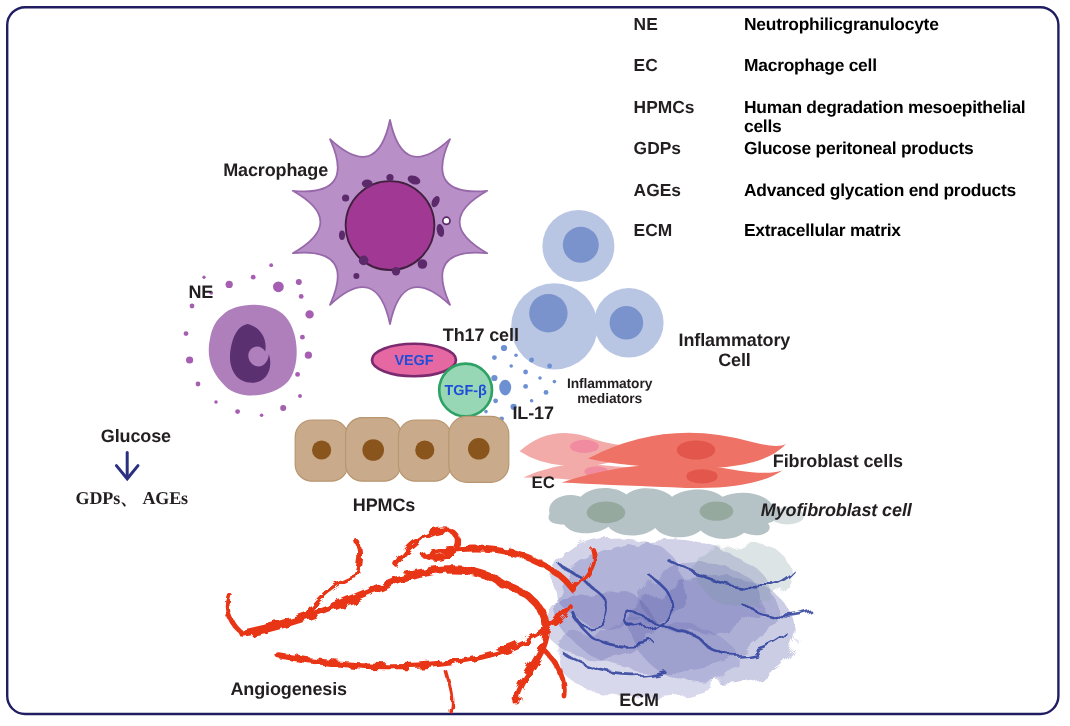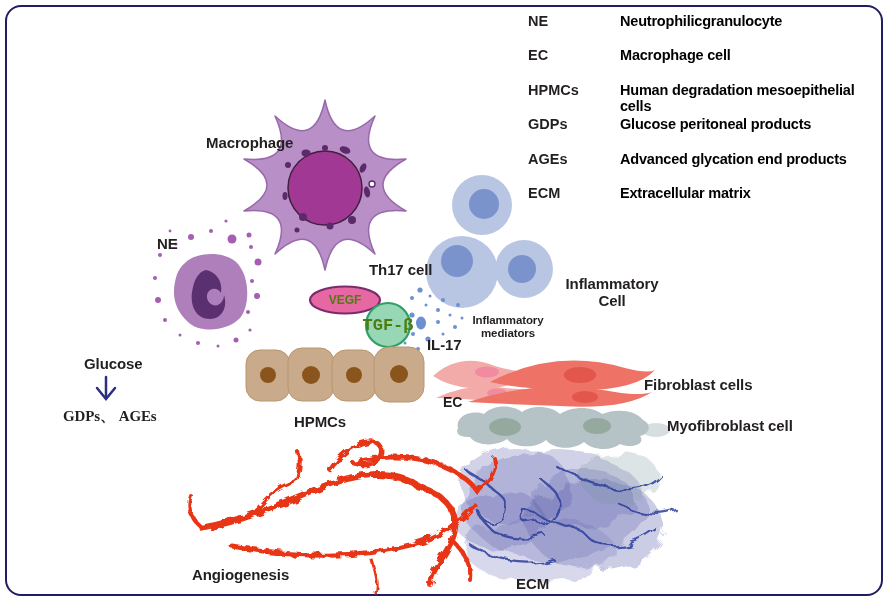--- a/index.html
+++ b/index.html
@@ -210,7 +210,7 @@
     </g>
   </svg>
 
-  <div class="lbl" style="left:186px;top:134px;margin-left:20px;">Macrophage</div>
+  <div class="lbl" style="left:186px;top:134px;">Macrophage</div>
   <div class="lbl" style="left:157px;top:235px;">NE</div>
   <div class="lbl" style="left:369px;top:261px;text-align:right;">Th17 cell</div>
   <div class="lbl" style="left:427px;top:336px;">IL-17</div>

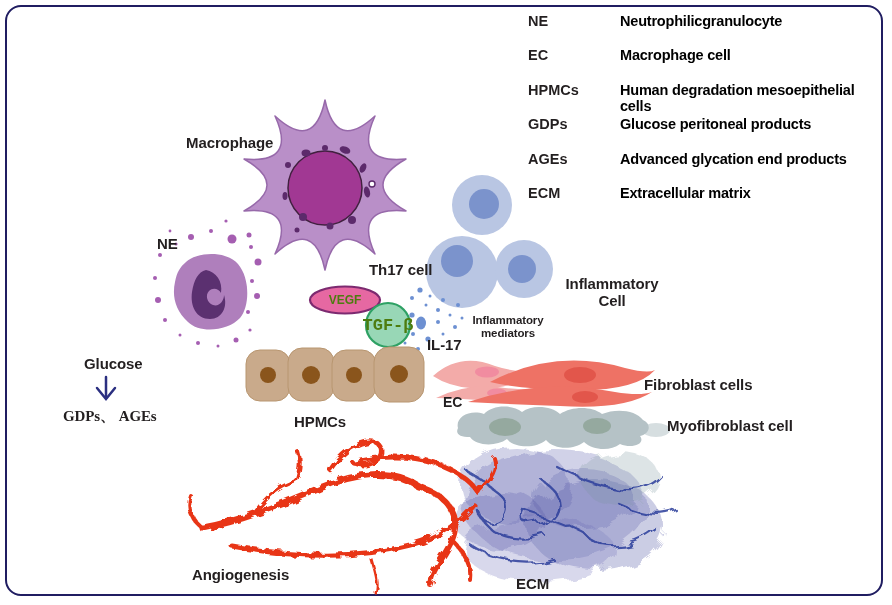--- a/index.html
+++ b/index.html
@@ -212,7 +212,7 @@
 
   <div class="lbl" style="left:186px;top:134px;">Macrophage</div>
   <div class="lbl" style="left:157px;top:235px;">NE</div>
-  <div class="lbl" style="left:369px;top:261px;text-align:right;">Th17 cell</div>
+  <div class="lbl" style="left:369px;top:271px;text-align:right;">Th17 cell</div>
   <div class="lbl" style="left:427px;top:336px;">IL-17</div>
 
   <div class="lbl small" style="left:462px;top:314px;width:92px;">

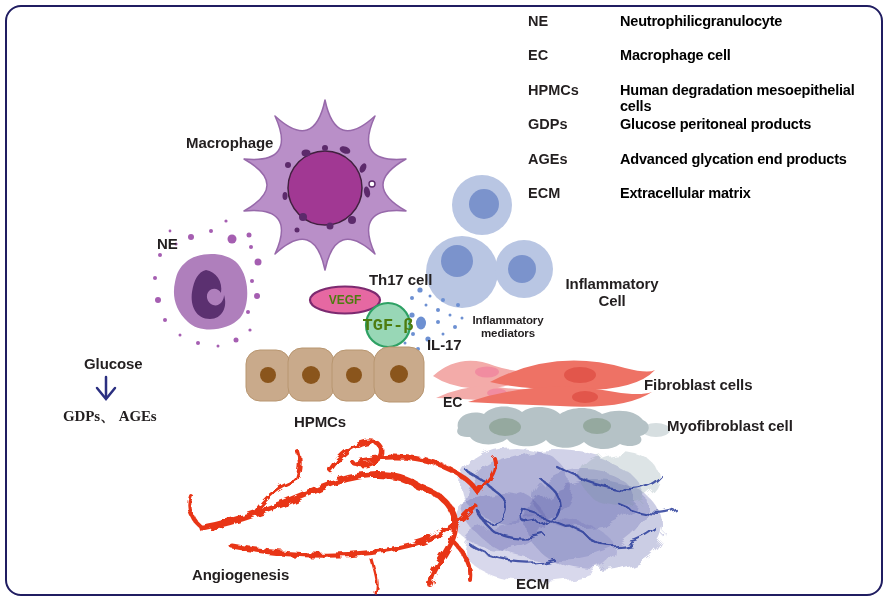--- a/index.html
+++ b/index.html
@@ -19,7 +19,7 @@
   .lbl.small{font-size:11.5px;text-align:center;white-space:normal;}
   .lbl.center2{text-align:center;white-space:normal;}
   .badge-text{
-    position:absolute;font-weight:700;color:#4d7c0f;white-space:nowrap;
+    position:absolute;font-weight:700;color:#1d4ed8;white-space:nowrap;
     transform:translate(-50%,-50%);
   }
   .legend{

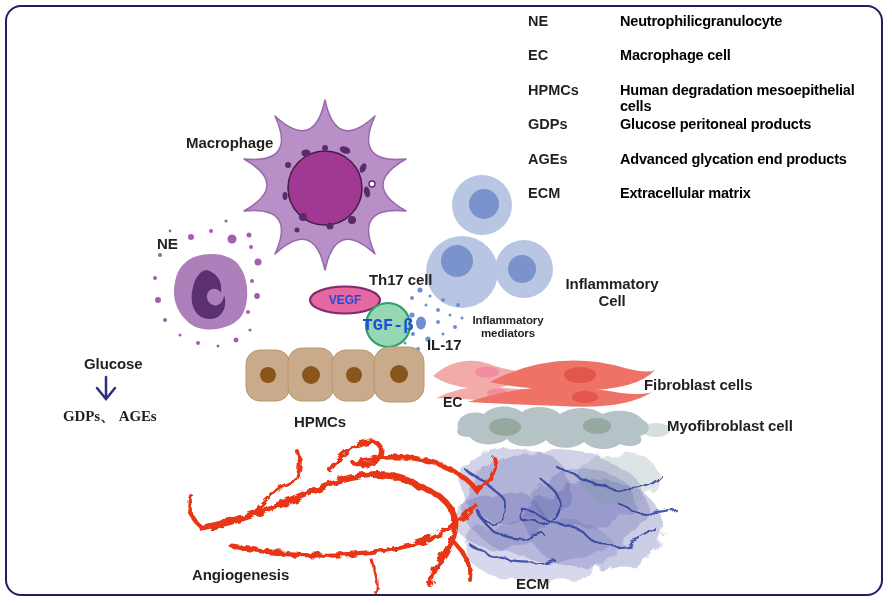--- a/index.html
+++ b/index.html
@@ -235,7 +235,7 @@
   <div class="lbl" style="left:516px;top:575px;">ECM</div>
 
   <div class="badge-text" style="left:345px;top:300px;font-size:12px;">VEGF</div>
-  <div class="badge-text" style="left:388px;top:325px;font-size:17px;font-family:Liberation Mono, monospace;">TGF-β</div>
+  <div class="badge-text" style="left:388px;top:325px;font-size:12px;">TGF-β</div>
 
   <div class="legend">
     <div class="legend-row">

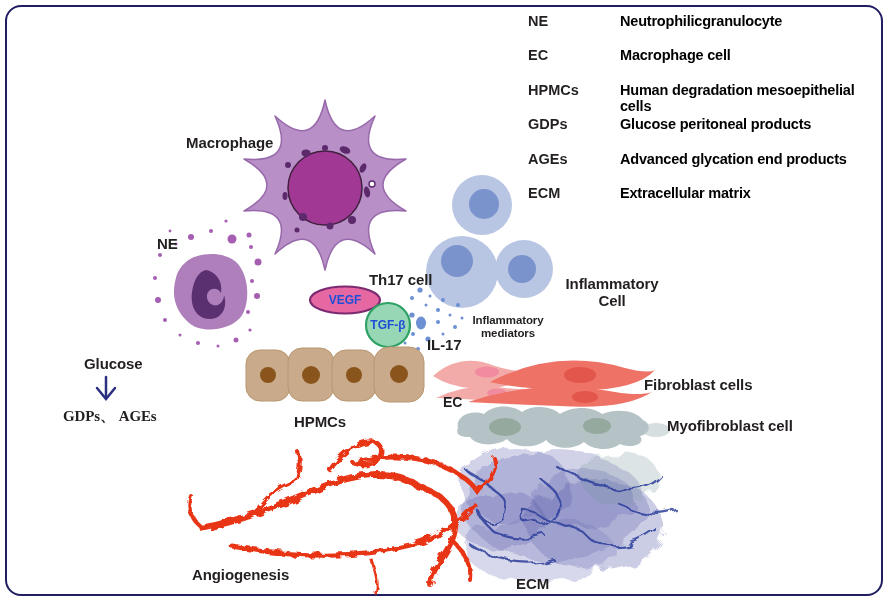--- a/index.html
+++ b/index.html
@@ -230,7 +230,7 @@
   <div class="lbl" style="left:63px;top:408px;font-family:Liberation Serif, serif;">GDPs、 AGEs</div>
   <div class="lbl" style="left:443px;top:394px;font-size:14px;">EC</div>
   <div class="lbl" style="left:644px;top:376px;">Fibroblast cells</div>
-  <div class="lbl" style="left:667px;top:417px;">Myofibroblast cell</div>
+  <div class="lbl" style="left:634px;top:417px;font-style:italic;">Myofibroblast cell</div>
   <div class="lbl" style="left:171px;top:566px;margin-left:21px;">Angiogenesis</div>
   <div class="lbl" style="left:516px;top:575px;">ECM</div>
 

